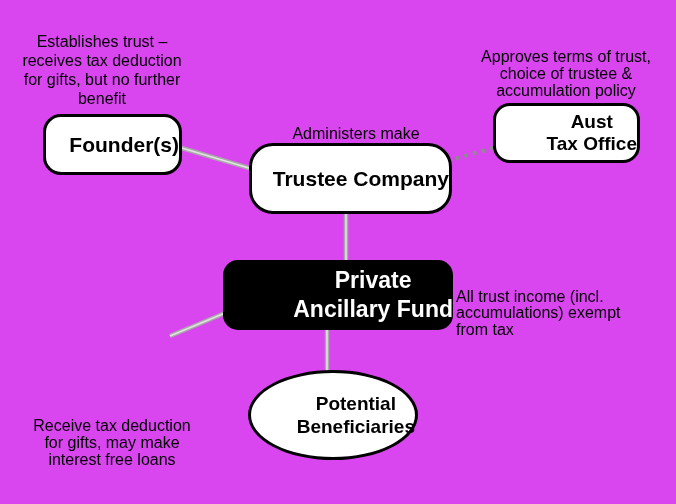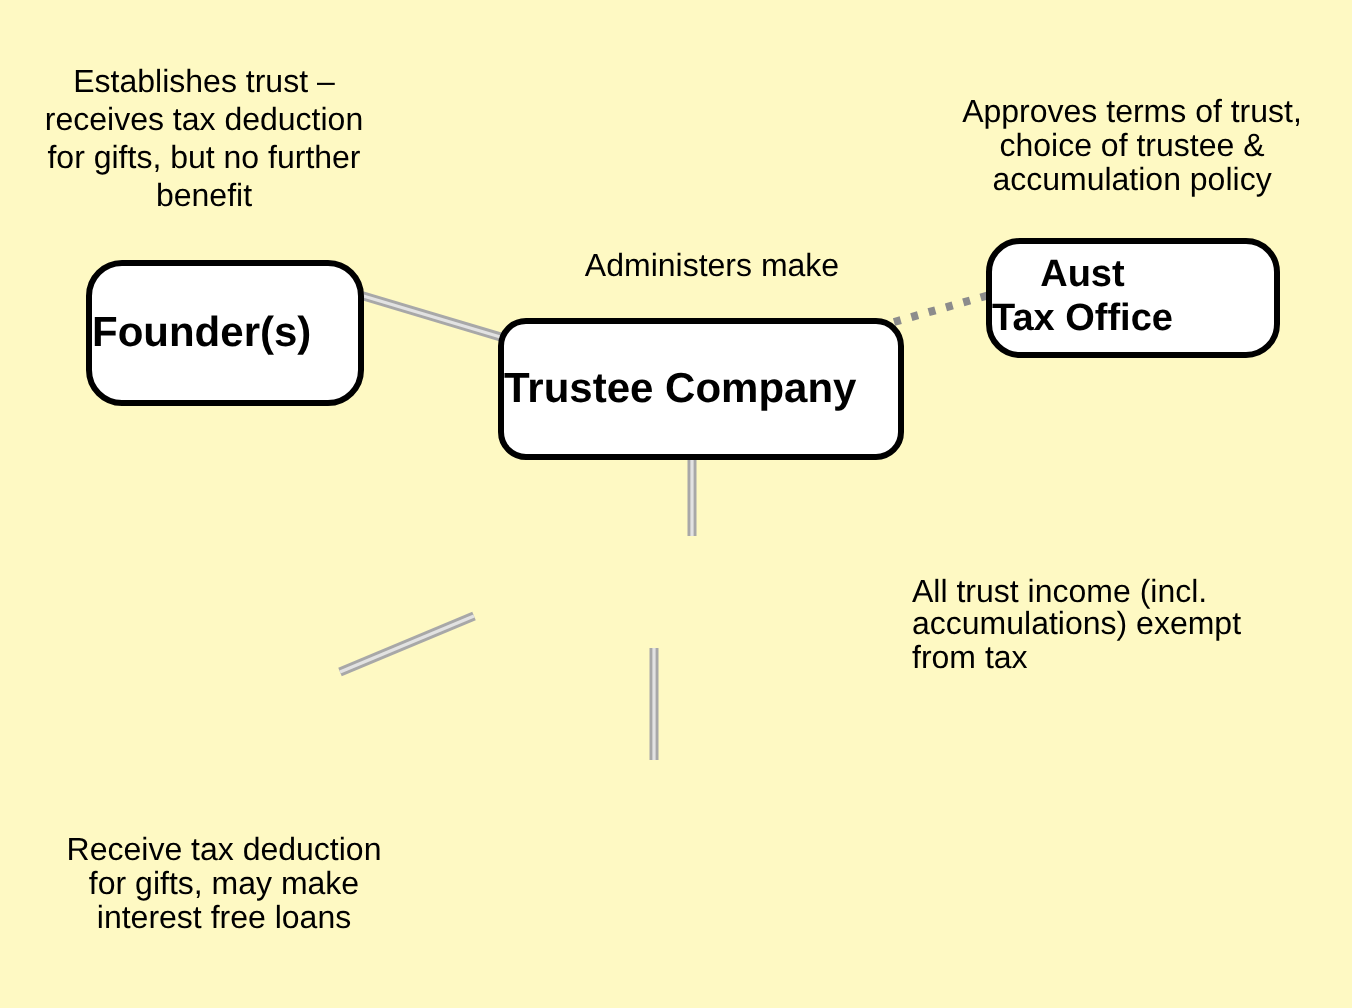--- a/index.html
+++ b/index.html
@@ -11,7 +11,7 @@
     position: relative;
     width: 676px;
     height: 504px;
-    background: #fef9c3;
+    background: #d946ef;
     font-family: "Liberation Sans", "DejaVu Sans", sans-serif;
     color: #000;
     overflow: hidden;

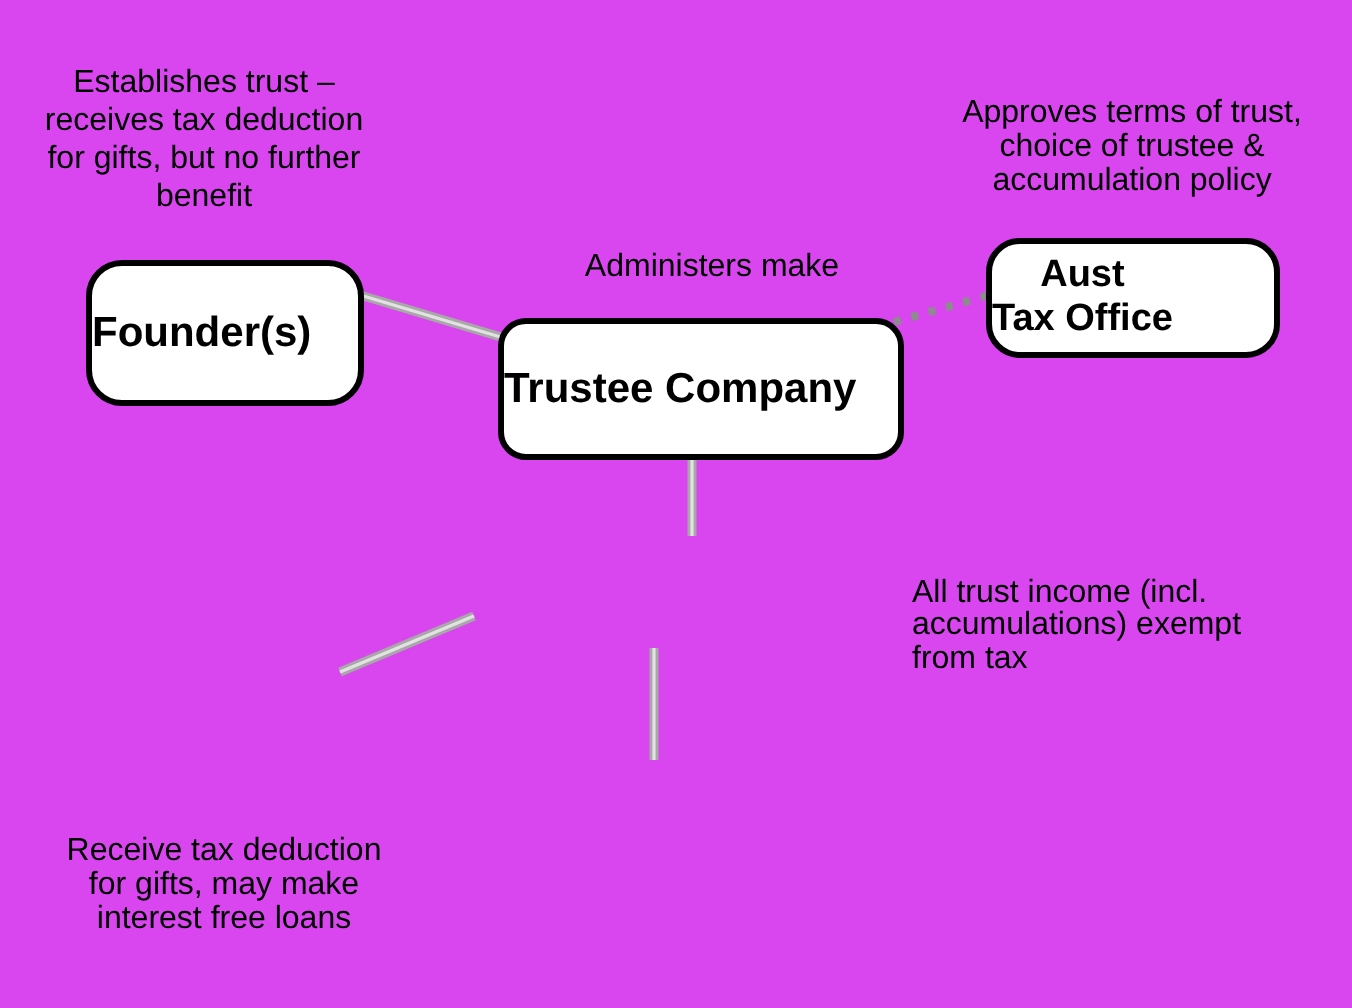--- a/index.html
+++ b/index.html
@@ -33,11 +33,10 @@
     border: 3.5px solid #000000;
     display: flex;
     align-items: center;
-    justify-content: flex-start;
+    justify-content: flex-end;
     text-align: center;
     font-weight: bold;
     z-index: 2;
-    margin-top: 16px;
   }
   .node-label { white-space: pre-line; }
 

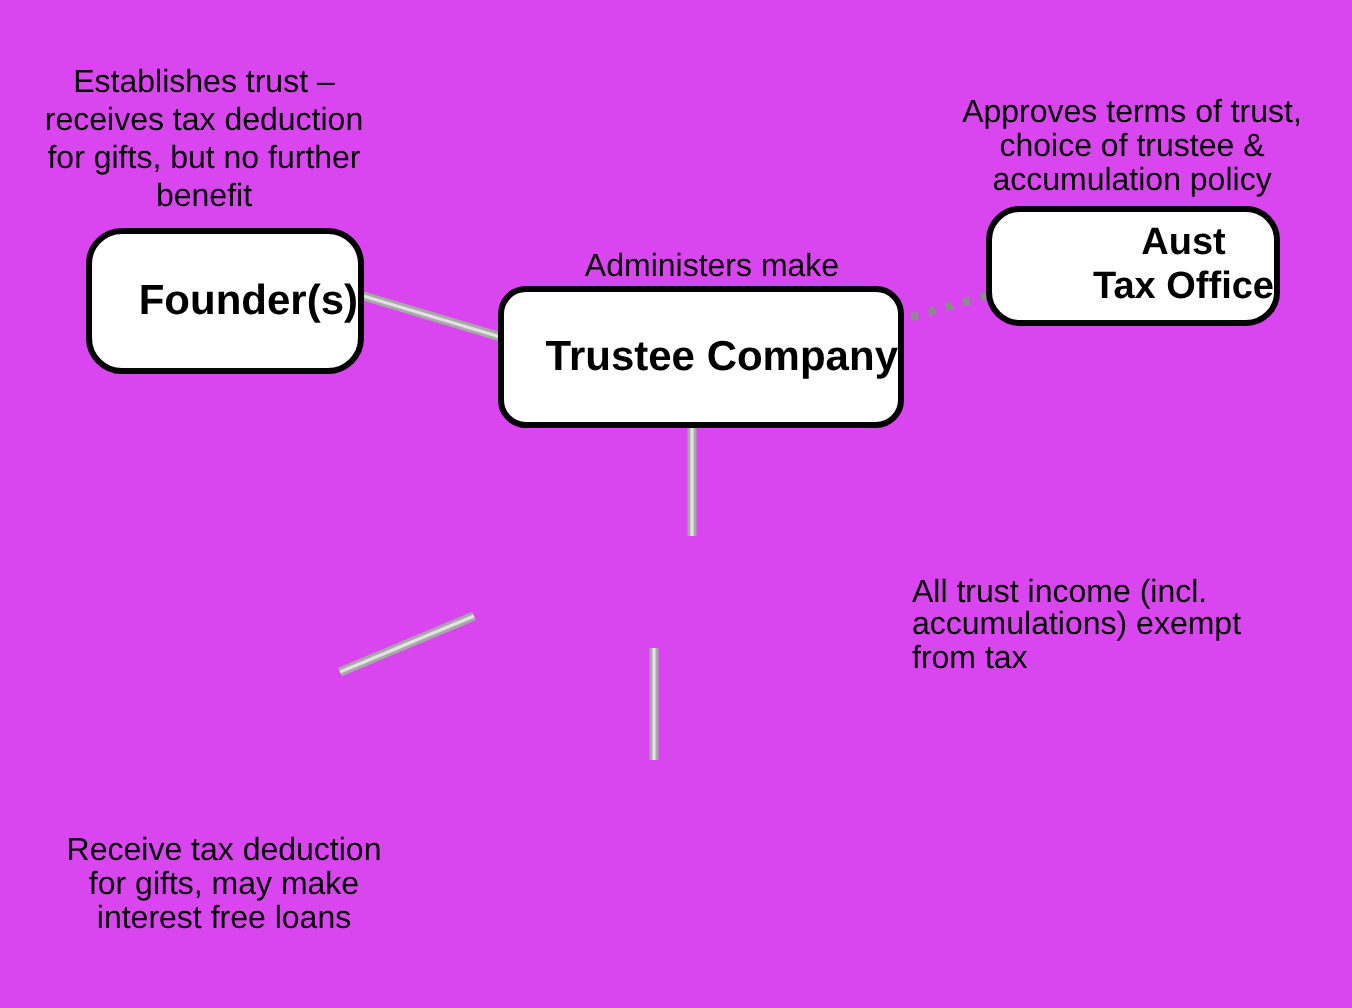--- a/index.html
+++ b/index.html
@@ -41,7 +41,7 @@
   .node-label { white-space: pre-line; }
 
   #node-founders {
-    left: 43px; top: 114px; width: 139px; height: 73px;
+    left: 43px; top: 114px; width: 139px; height: 61px;
     border-radius: 18px; font-size: 21px;
   }
   #node-trustee {

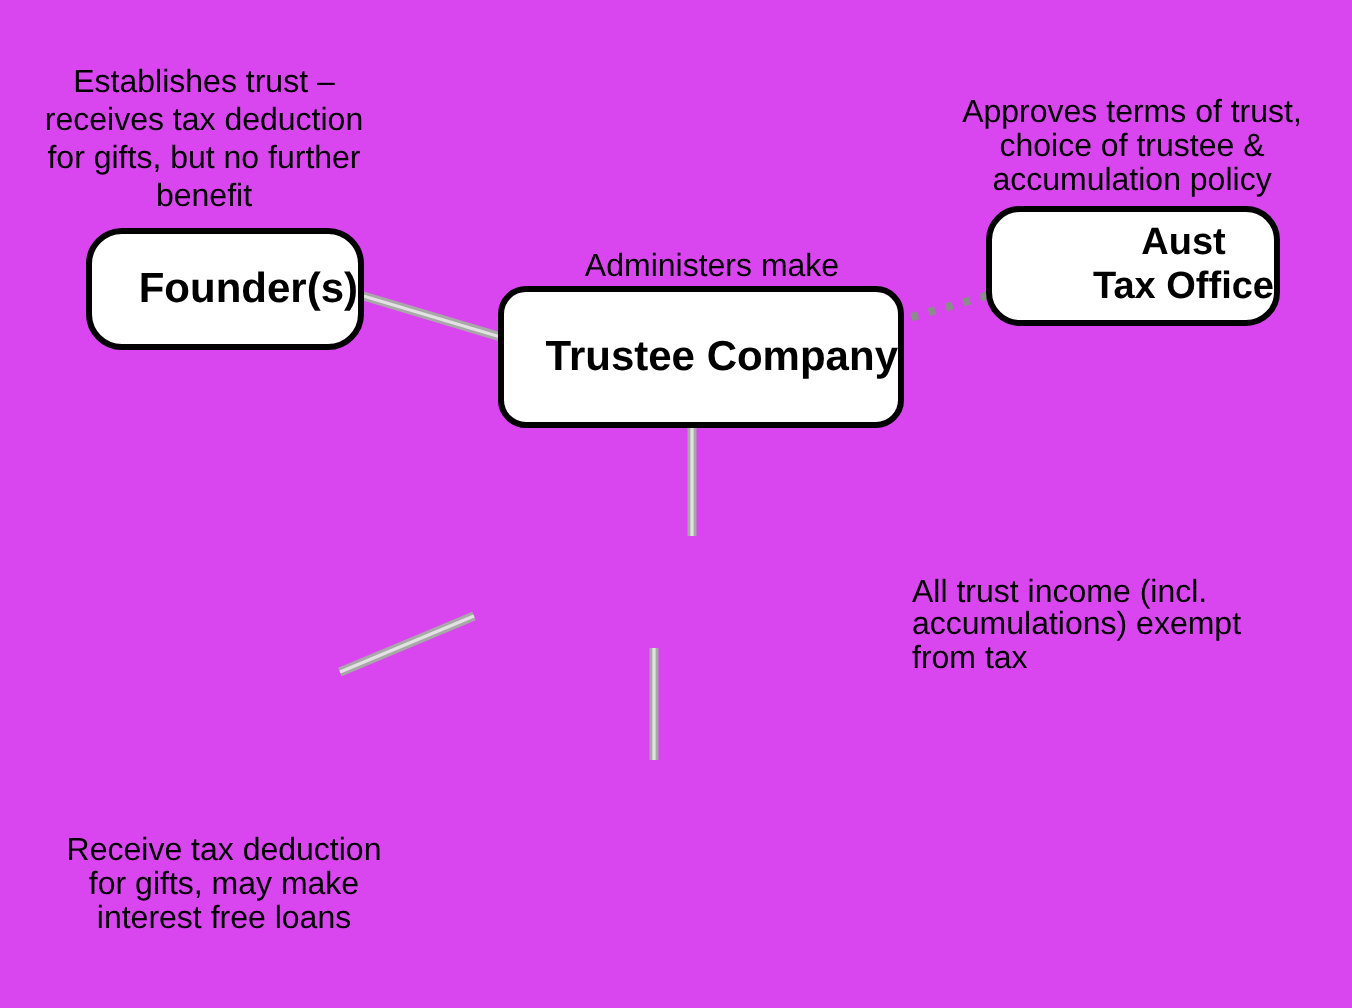--- a/index.html
+++ b/index.html
@@ -46,7 +46,7 @@
   }
   #node-trustee {
     left: 249px; top: 143px; width: 203px; height: 71px;
-    border-radius: 14px; font-size: 21px;
+    border-radius: 24px; font-size: 21px;
   }
   #node-ato {
     left: 493px; top: 103px; width: 147px; height: 60px;

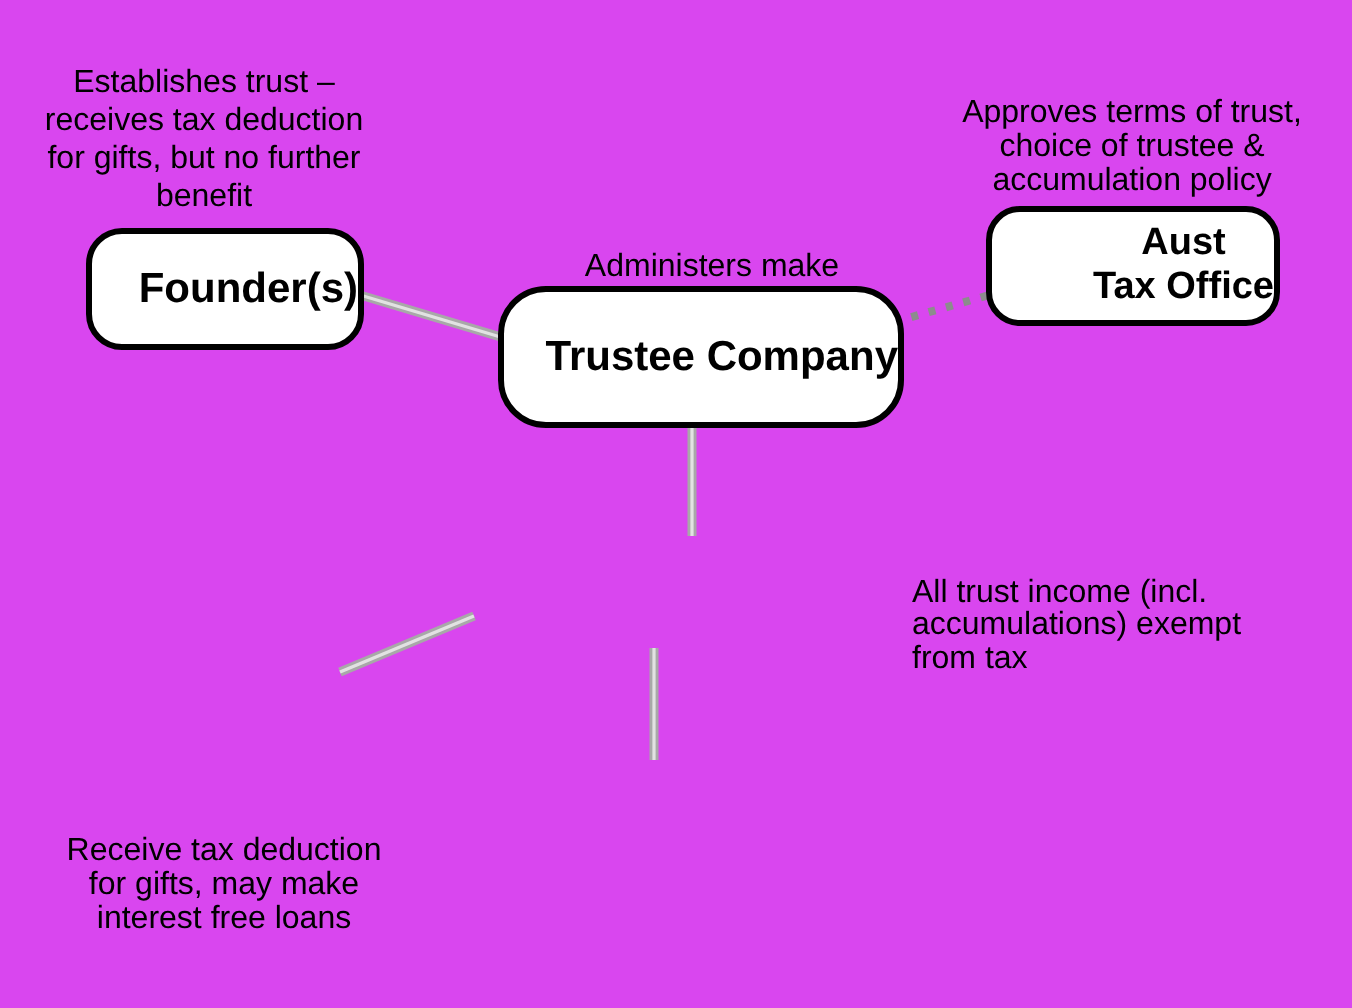--- a/index.html
+++ b/index.html
@@ -157,6 +157,10 @@
 Tax Office</span>
   </div>
 
+  <div class="node" id="node-paf">
+    <span class="node-label">Private
+Ancillary Fund</span>
+  </div>
 
 
 

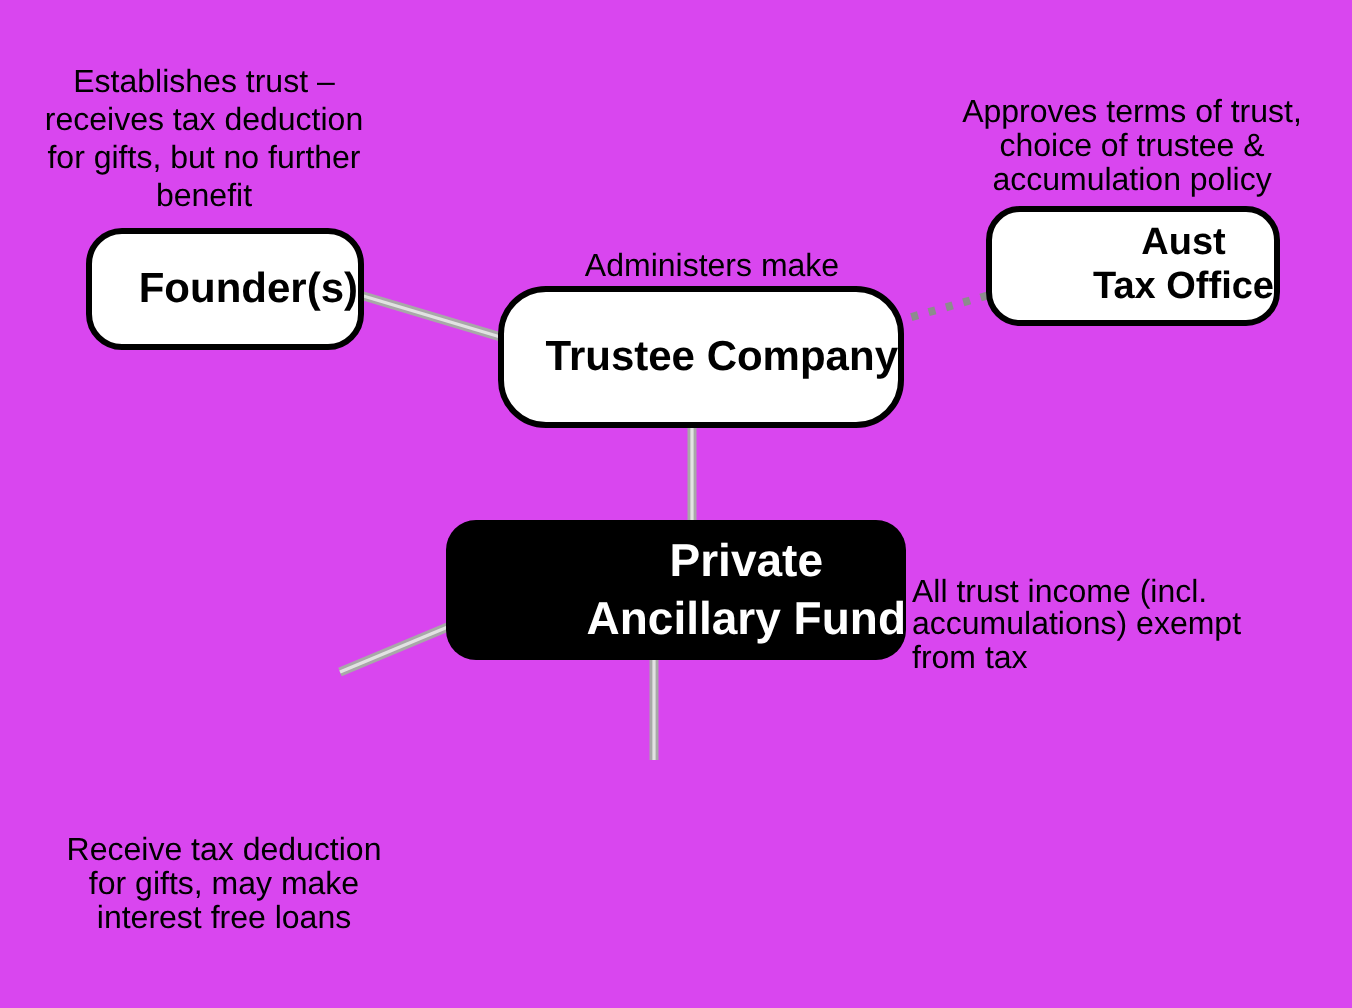--- a/index.html
+++ b/index.html
@@ -163,6 +163,10 @@
   </div>
 
 
+  <div class="node" id="node-beneficiaries">
+    <span class="node-label">Potential
+Beneficiaries</span>
+  </div>
 
 </div>
 

